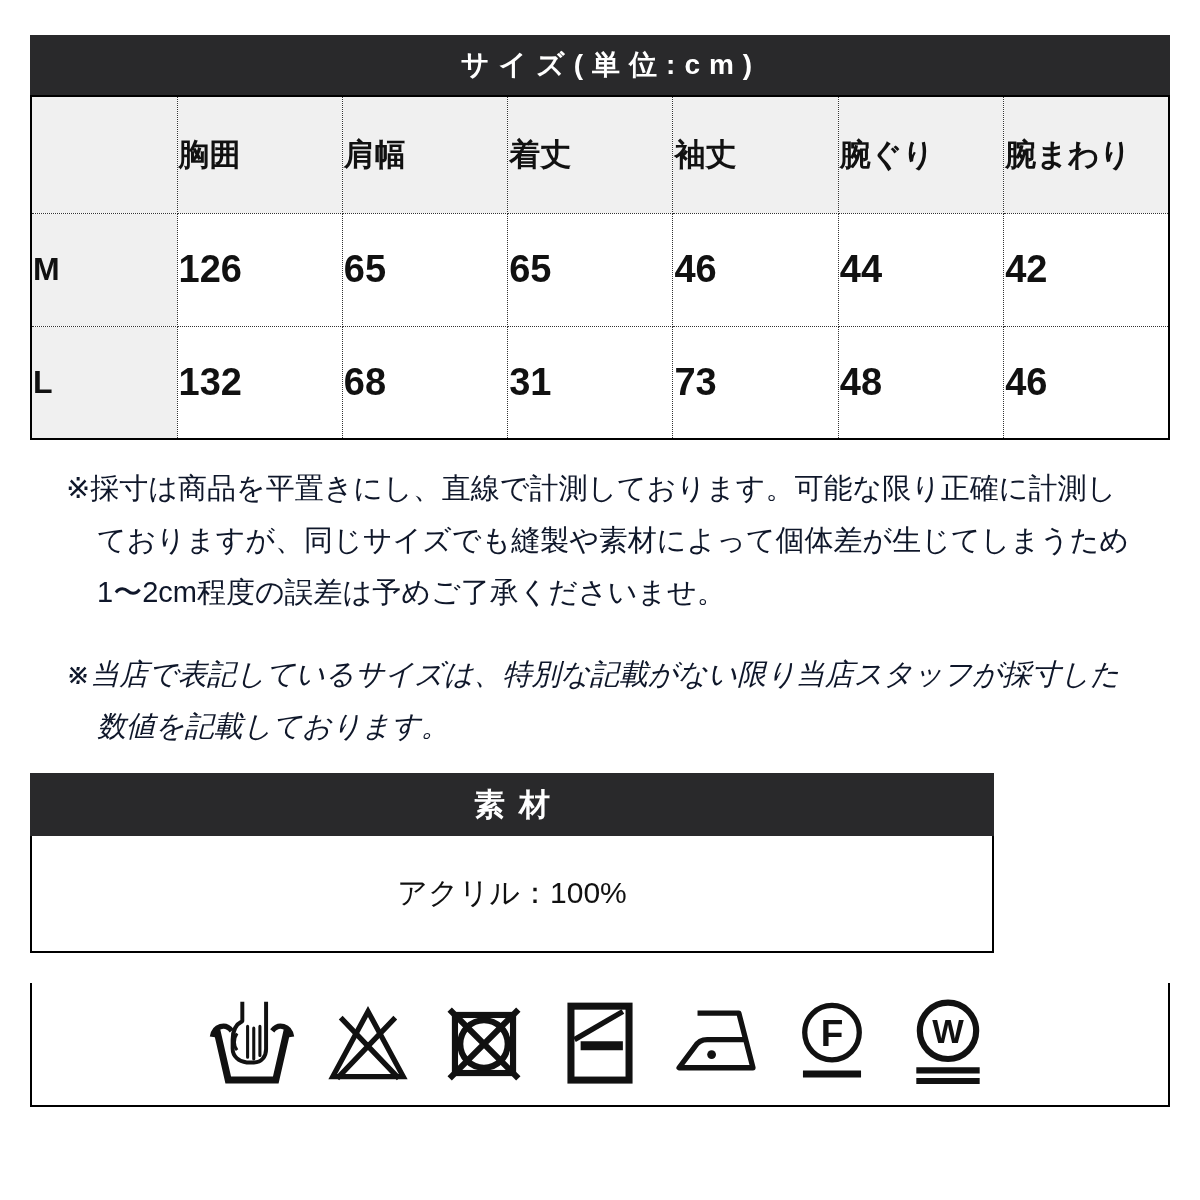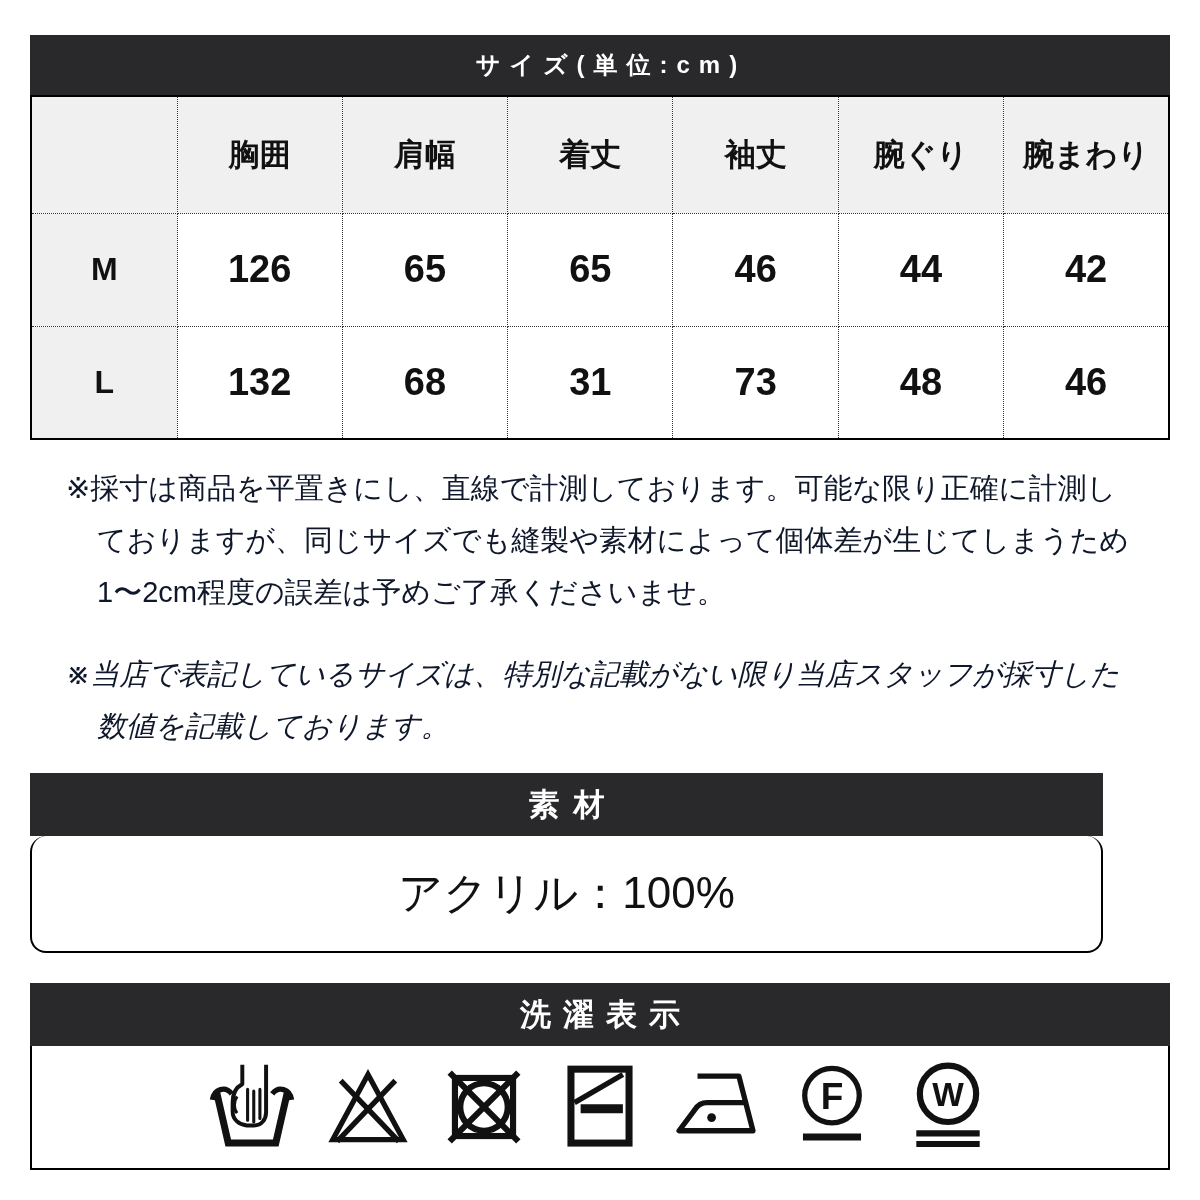--- a/index.html
+++ b/index.html
@@ -18,7 +18,7 @@
 
   
   #size-section { left:30px; top:35px; width:1140px; }
-  #size-band { height:60px; font-size:24px; letter-spacing:9px; padding-left:22px; }
+  #size-band { height:60px; font-size:28px; letter-spacing:9px; padding-left:22px; }
   table.size {
     width:1140px; border-collapse:collapse; table-layout:fixed;
     border:2px solid #000; background:#fff;

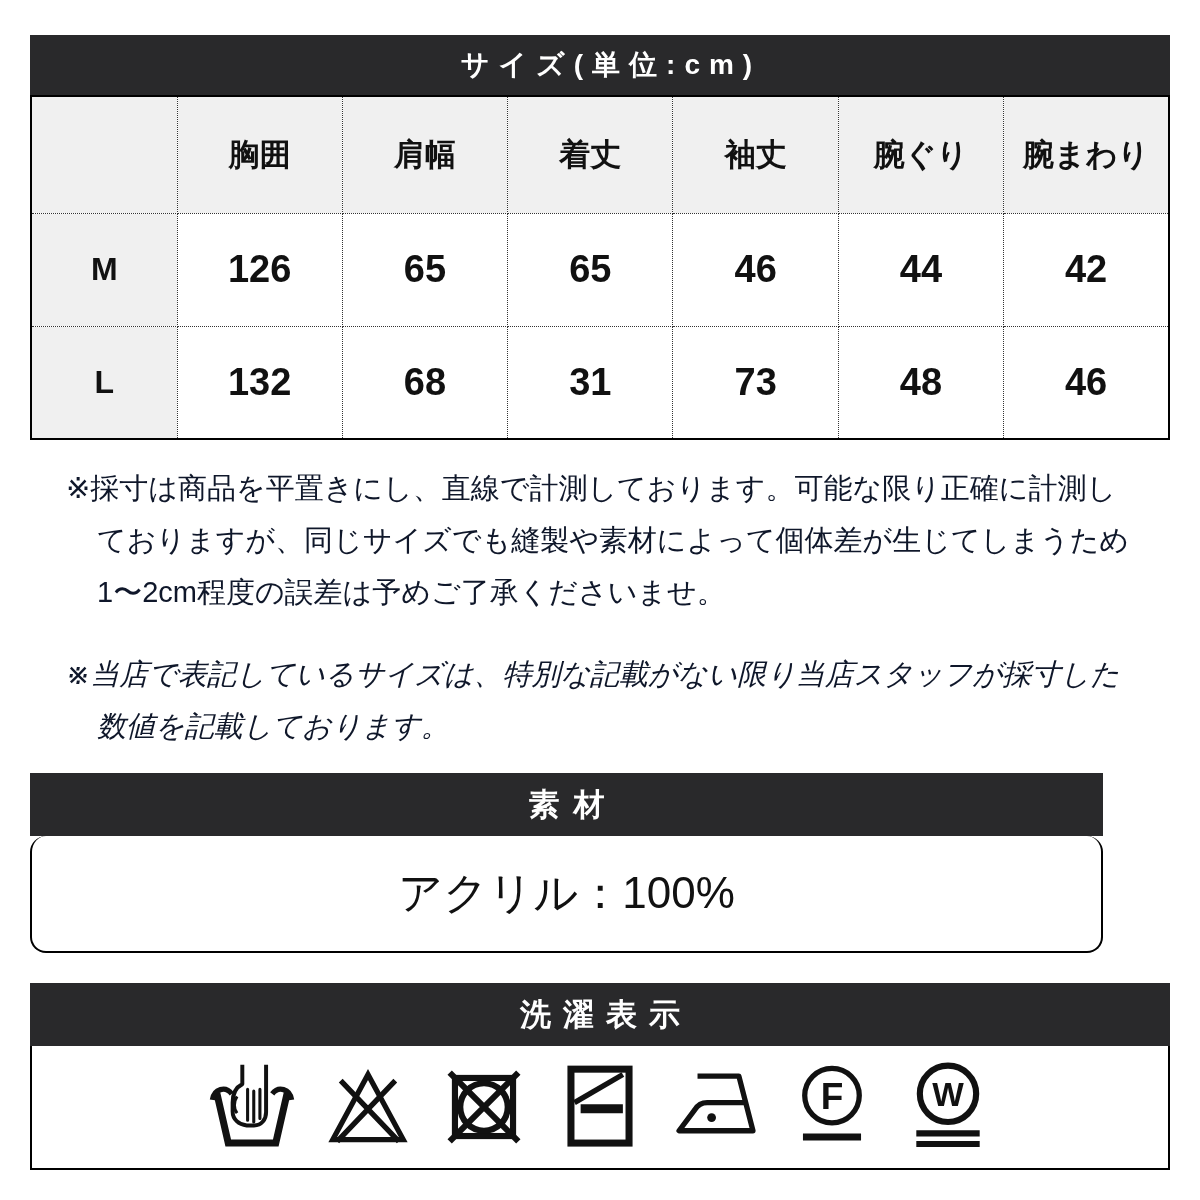--- a/index.html
+++ b/index.html
@@ -25,7 +25,7 @@
   }
   table.size col.c0 { width:146px; }
   table.size td {
-    border:1px dotted #333; text-align:center; vertical-align:middle;
+    border:1px dotted #333; vertical-align:middle;
     overflow:hidden;
     margin-top:19px;
   }

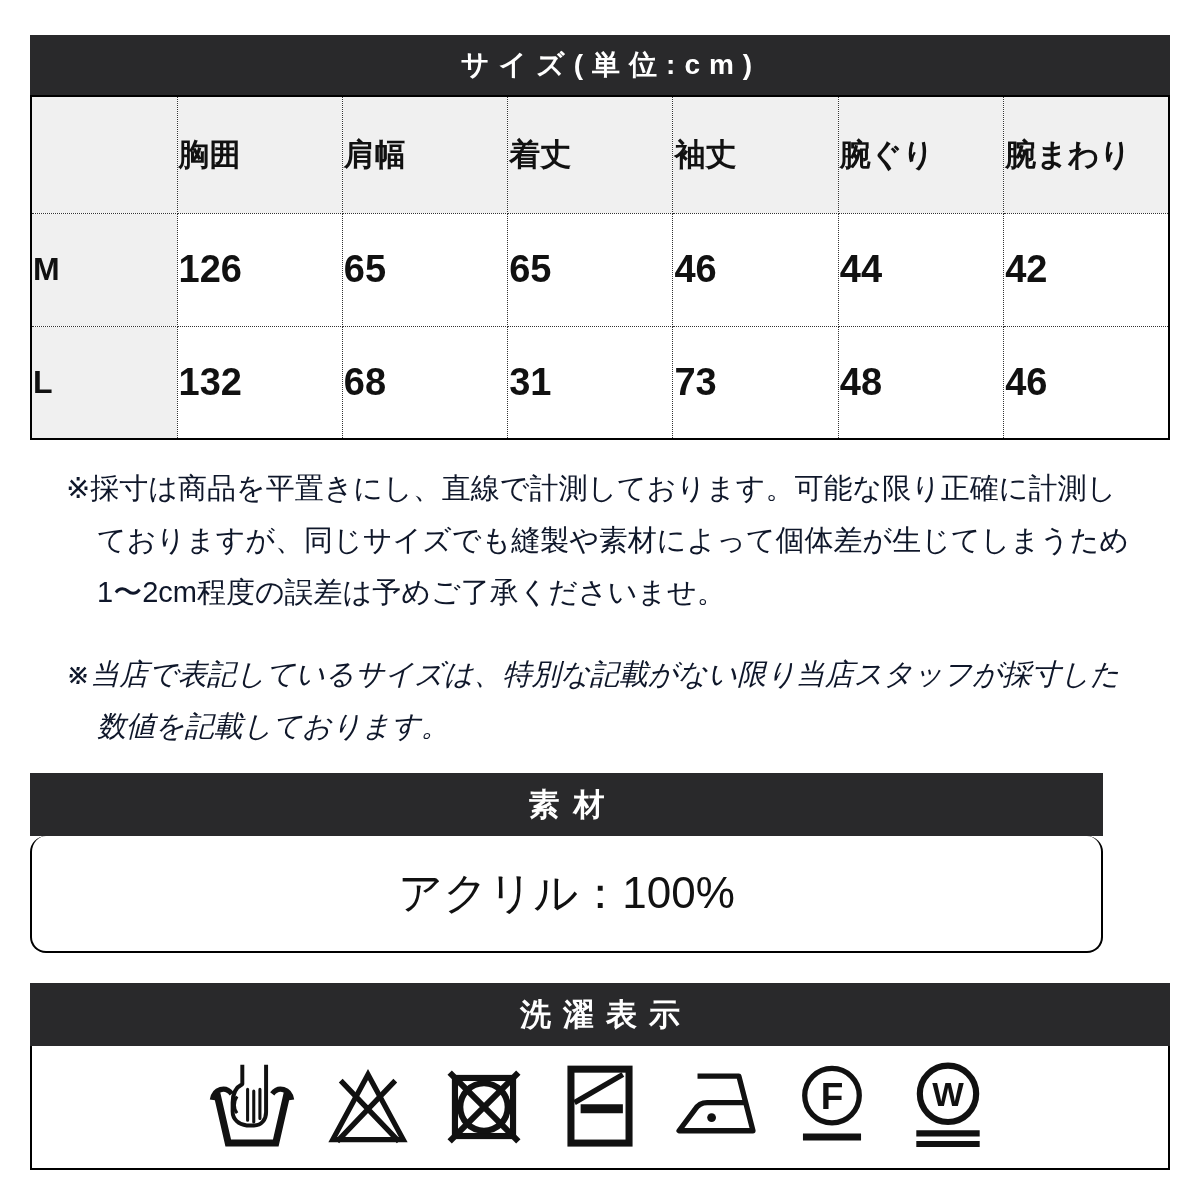--- a/index.html
+++ b/index.html
@@ -43,7 +43,7 @@
   #note2 { top:648px;font-style:italic; }
 
   
-  #material-section { left:30px; top:773px; width:1073px; }
+  #material-section { left:30px; top:773px; width:964px; }
   #material-band { height:63px; font-size:31px; letter-spacing:14px; padding-left:14px; }
   .section-body {
     border:2px solid #000; border-top:none; background:#fff;

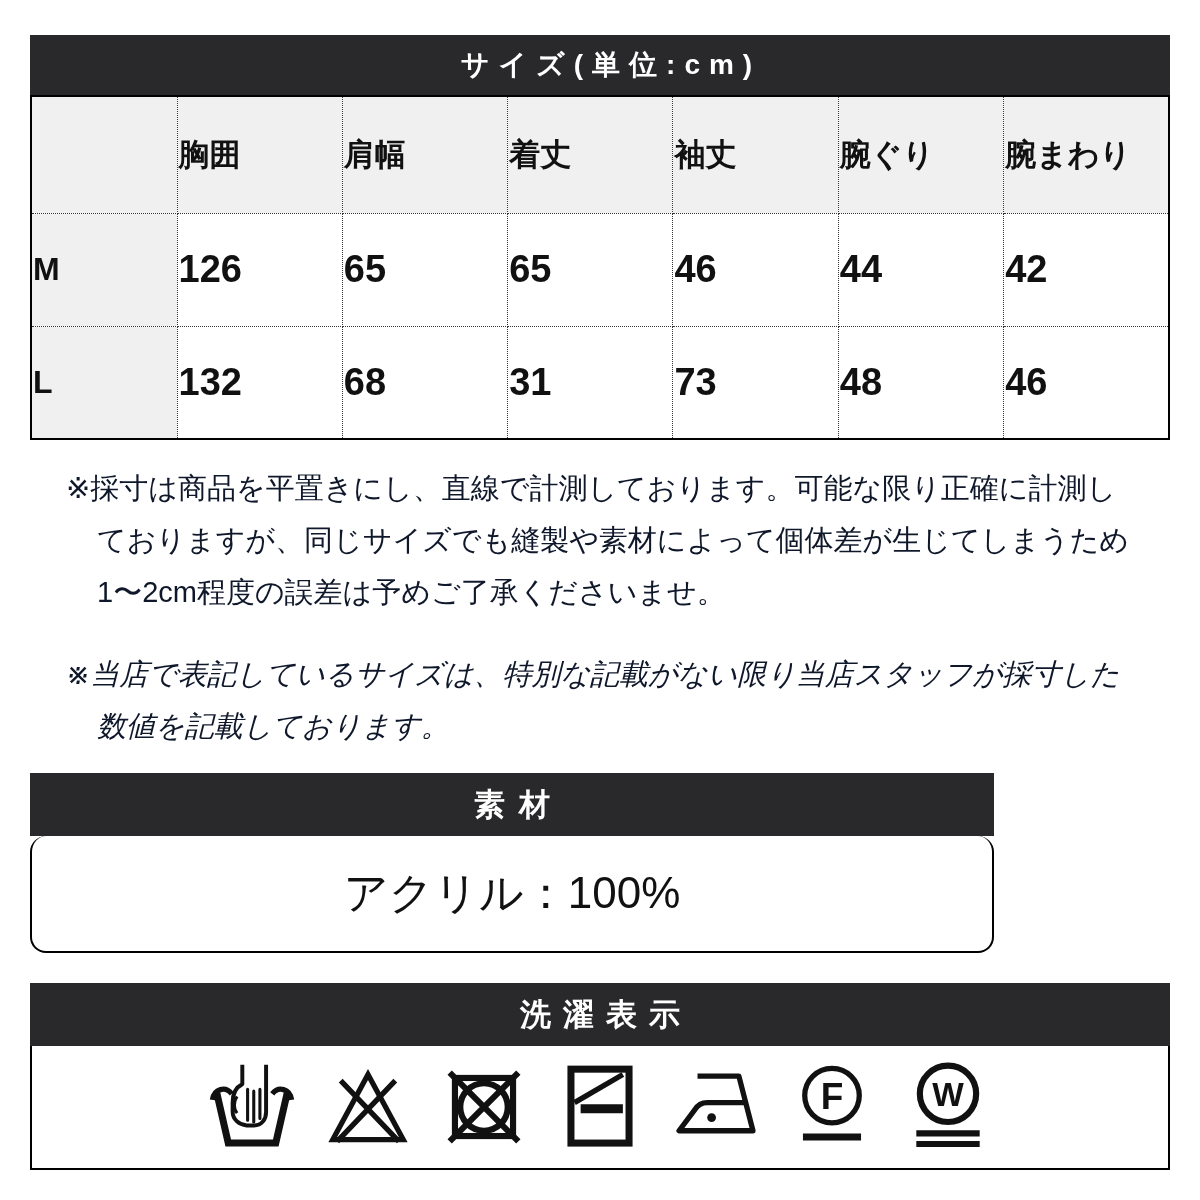--- a/index.html
+++ b/index.html
@@ -49,7 +49,7 @@
     border:2px solid #000; border-top:none; background:#fff;
     display:flex; align-items:center; justify-content:center;
   }
-  #material-body { height:117px; font-size:44px;border-radius:16px; }
+  #material-body { height:117px; font-size:30px; }
 
   #laundry-section { left:30px; top:983px; width:1140px; }
   #laundry-band { height:63px; font-size:31px; letter-spacing:12px; padding-left:12px; }

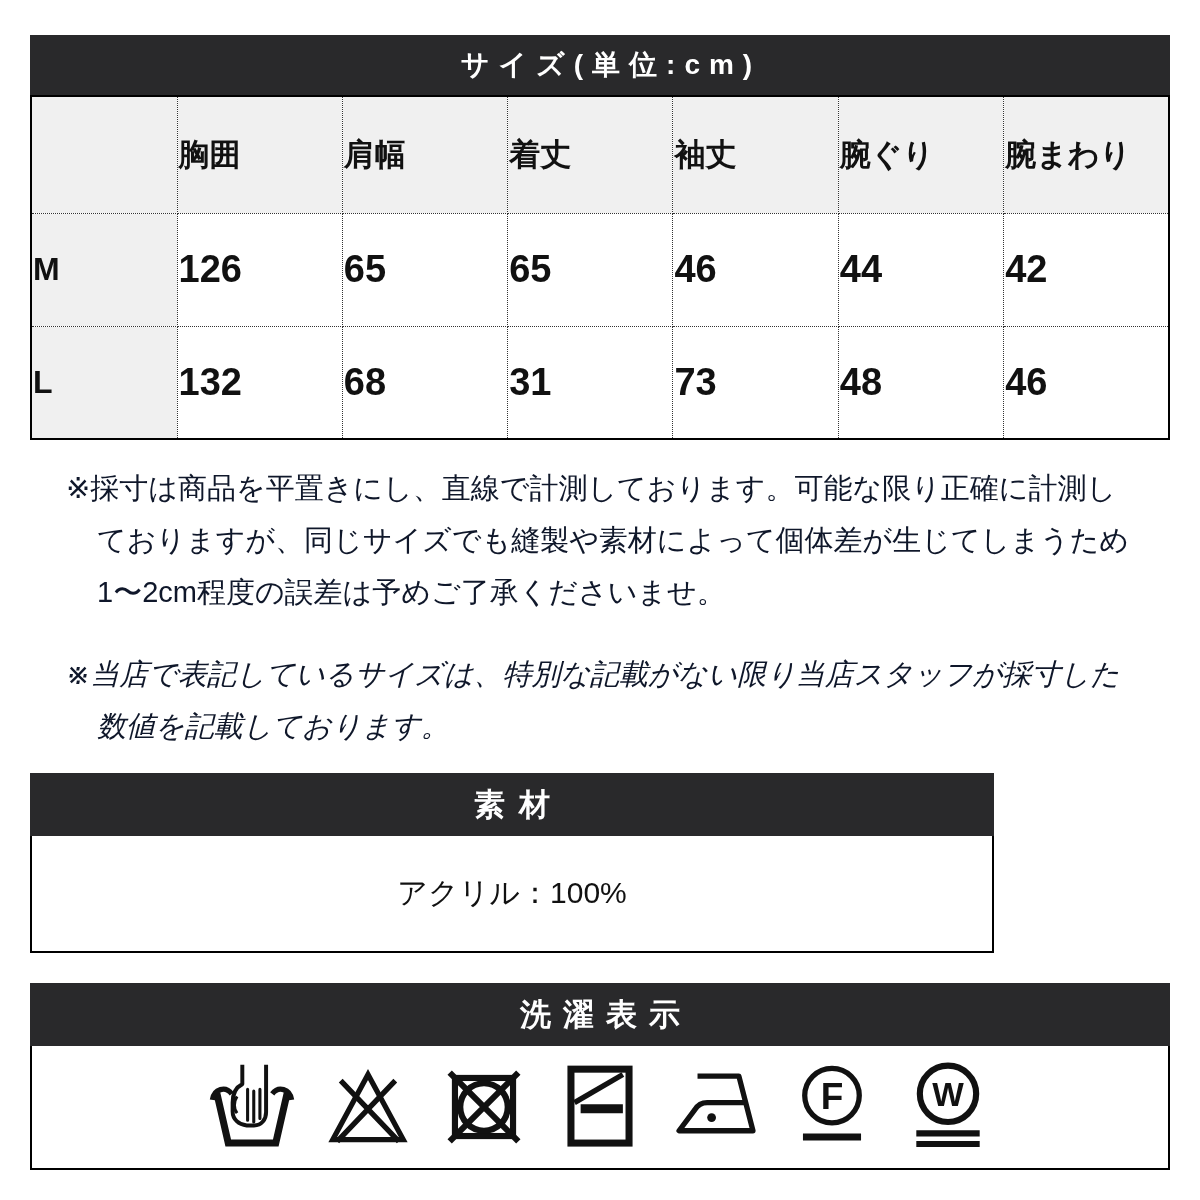--- a/index.html
+++ b/index.html
@@ -121,7 +121,6 @@
 </div>
 
 <div class="abs" id="laundry-section">
-  <div class="band" id="laundry-band">洗濯表示</div>
   <div class="section-body" id="laundry-body">
 
     <svg class="care" viewBox="0 0 100 100">

